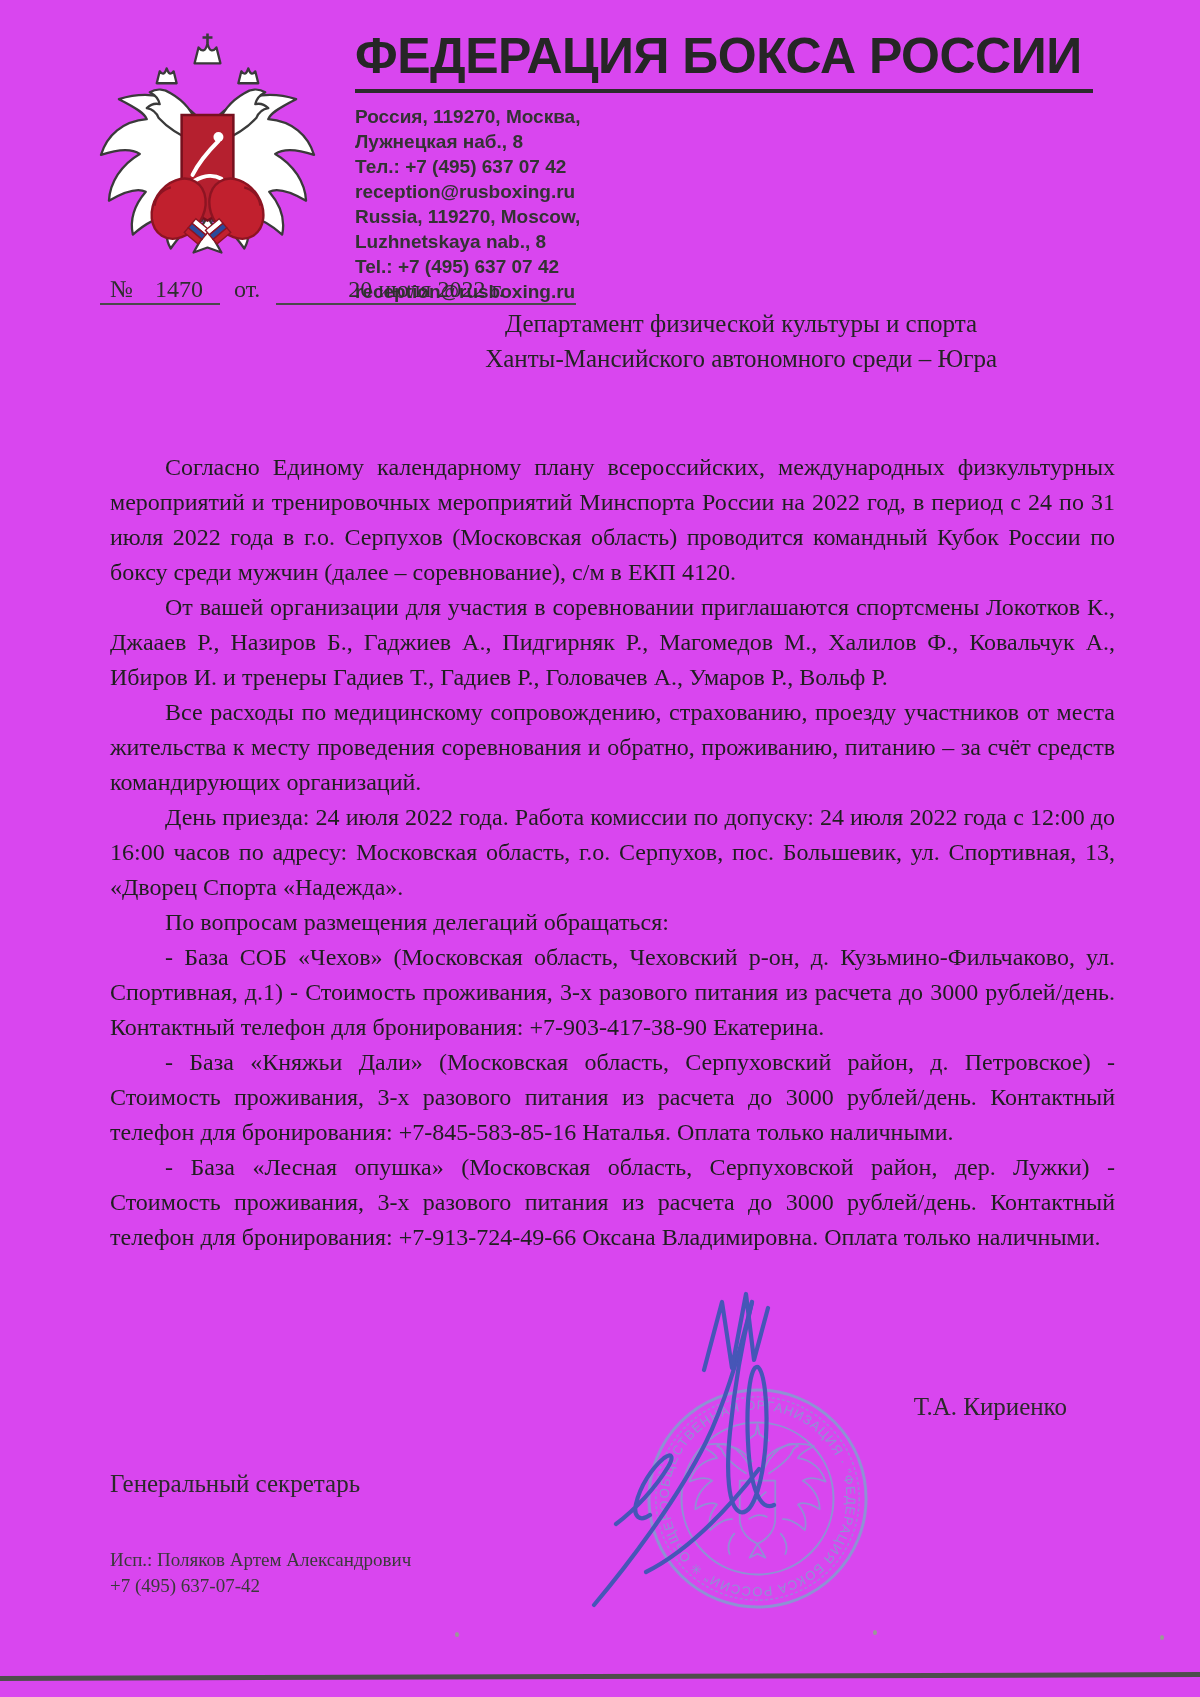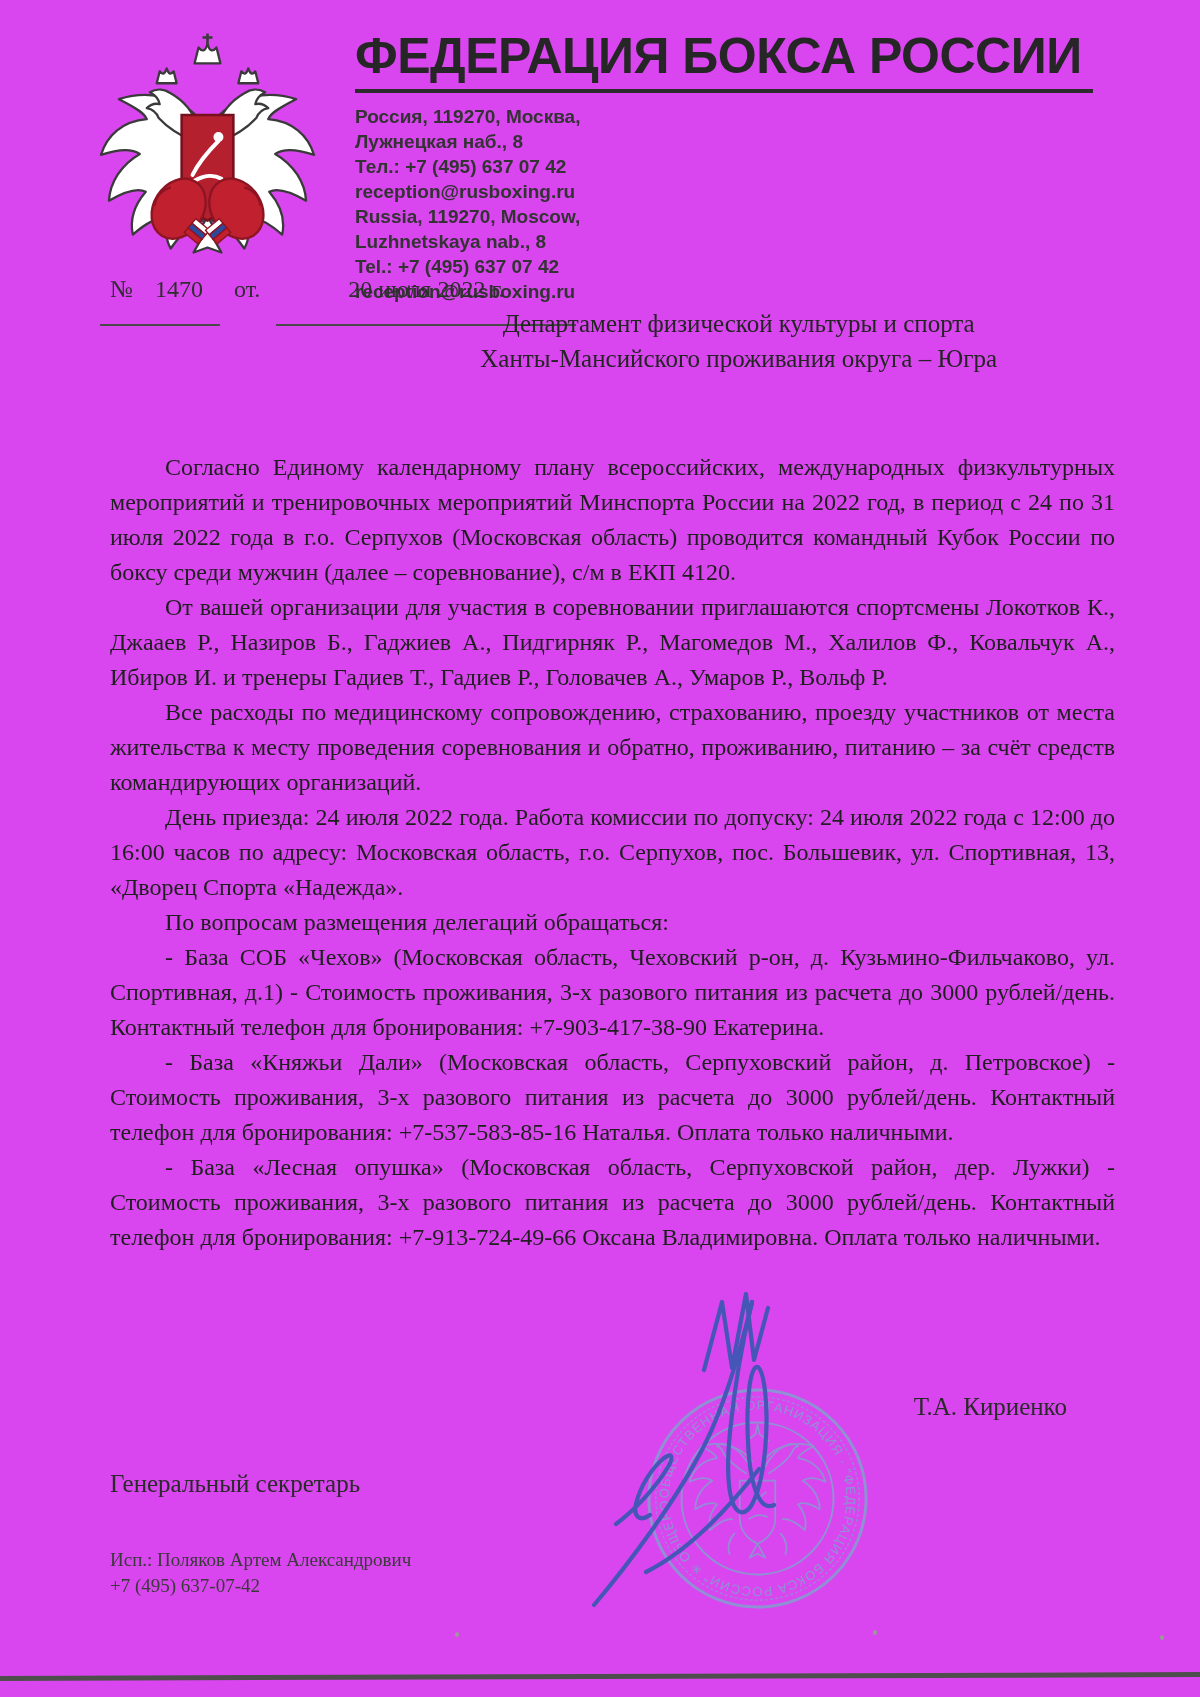--- a/index.html
+++ b/index.html
@@ -19,7 +19,7 @@
   .addr.right{width:212px;}
   
   .refline{position:absolute;left:100px;top:276px;display:flex;align-items:baseline;font-size:24px;color:#2e2e2e;}
-  .ref-cell{border-bottom:2px solid #4a4a4a;padding-bottom:21px;}
+  .ref-cell{border-bottom:2px solid #4a4a4a;padding-bottom:0;}
   .ref-num{width:120px;}
   .ref-num .no{margin-left:10px;}
   .ref-num .val{margin-left:22px;}

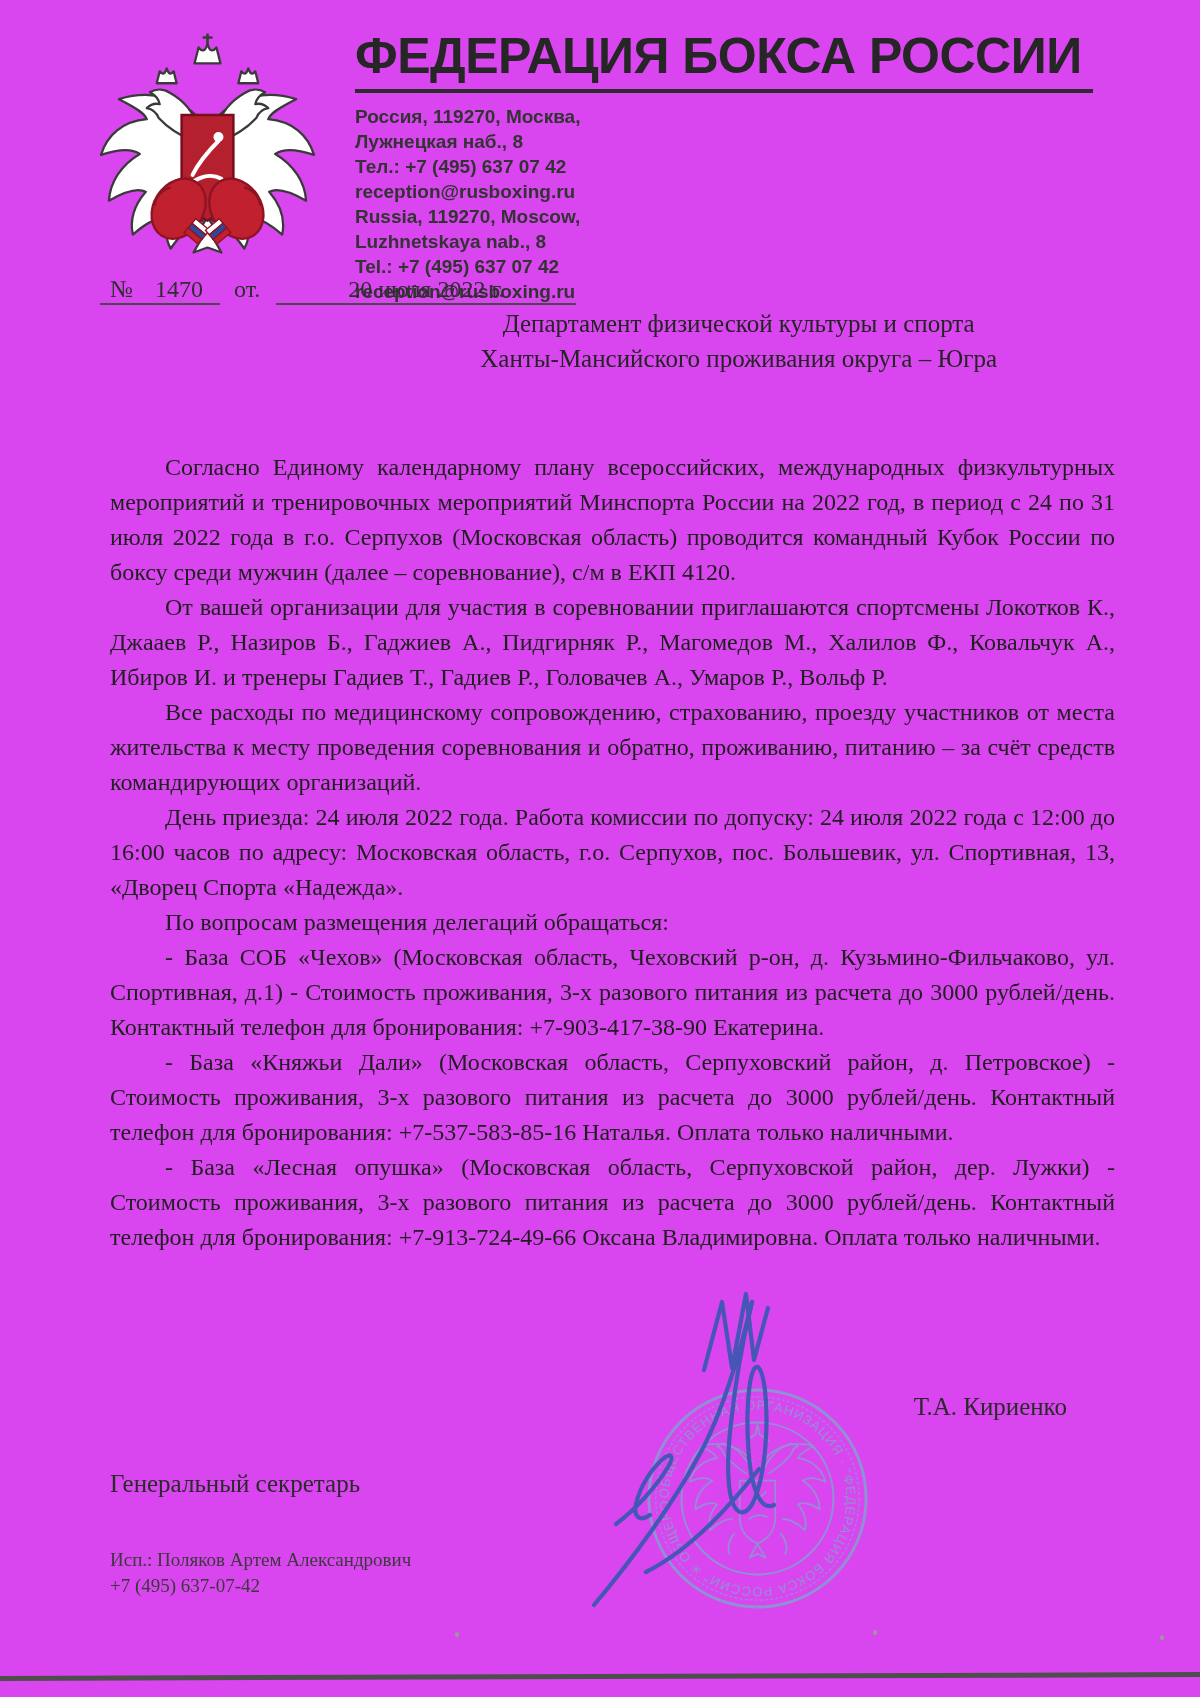--- a/index.html
+++ b/index.html
@@ -121,7 +121,7 @@
 
   <div class="recipient">
     <div>Департамент физической культуры и спорта</div>
-    <div>Ханты-Мансийского проживания округа – Югра</div>
+    <div>Ханты-Мансийского автономного среди – Югра</div>
   </div>
 
   <div class="body-text">

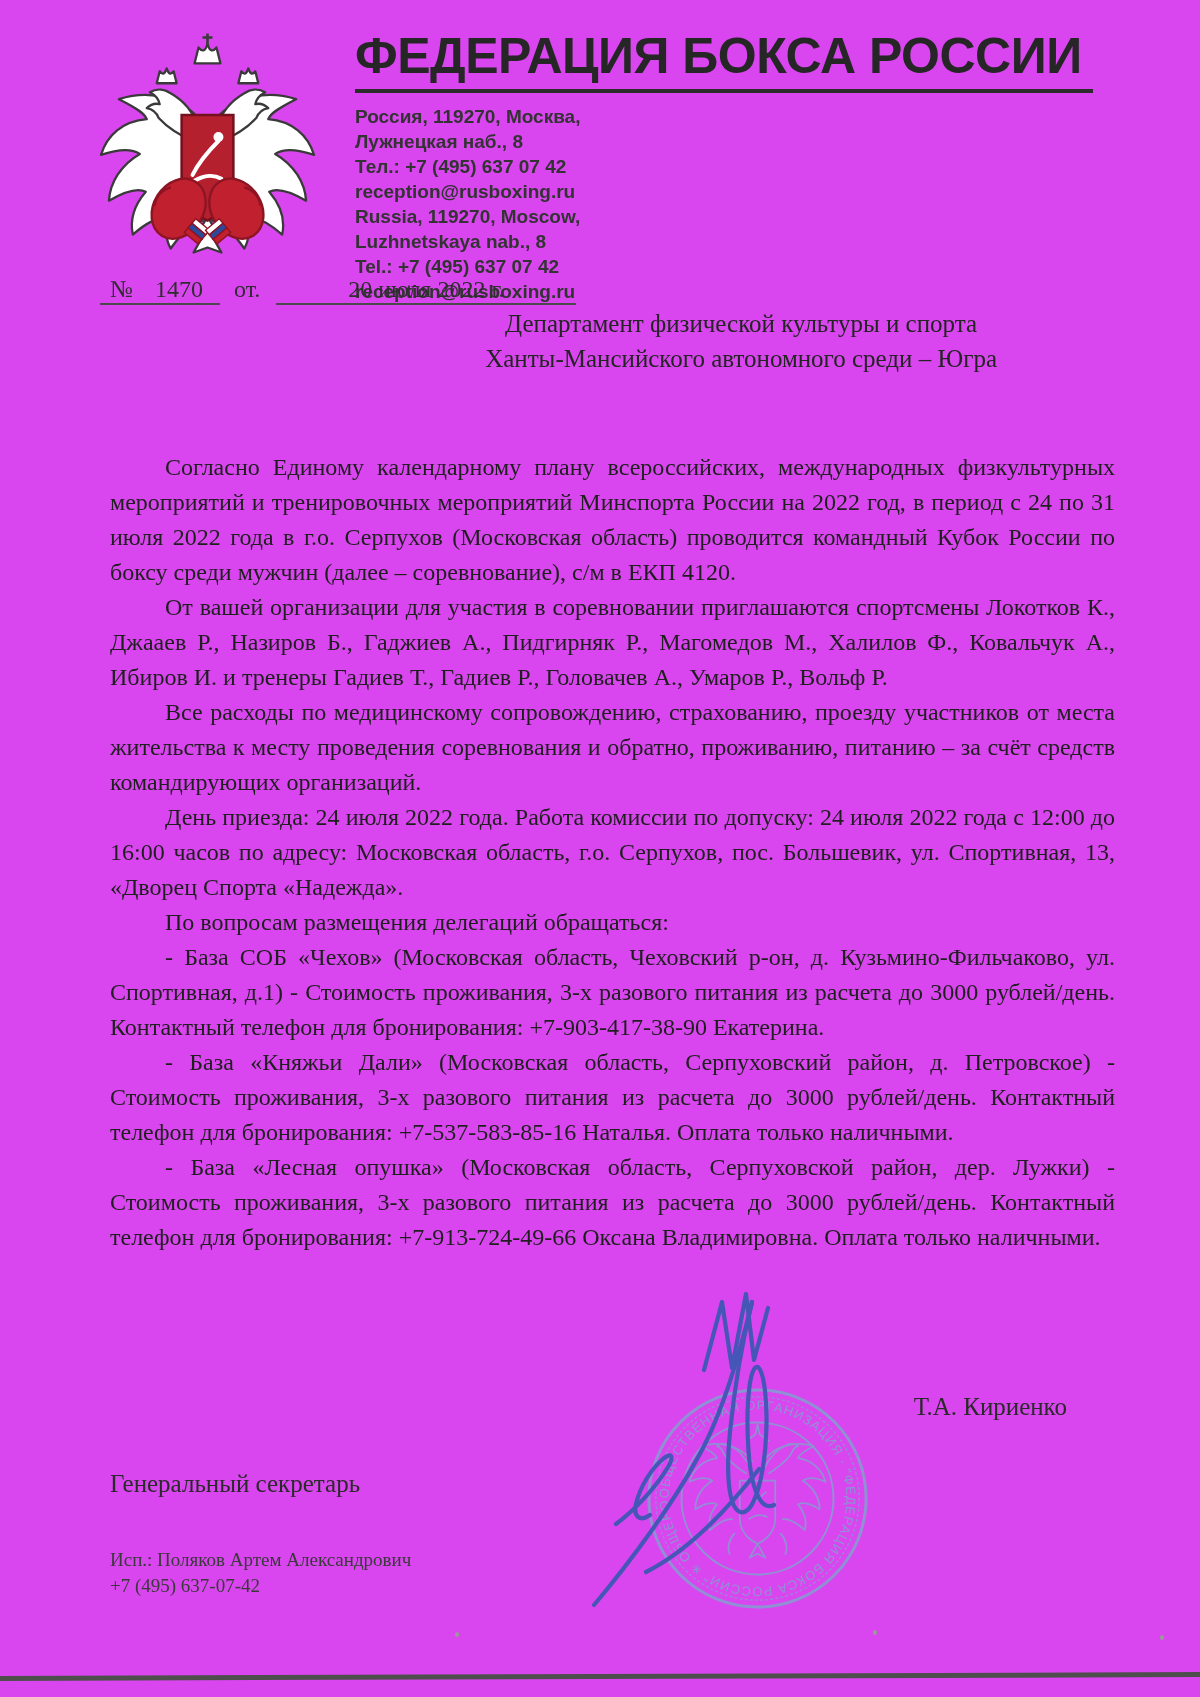--- a/index.html
+++ b/index.html
@@ -131,7 +131,7 @@
     <p>День приезда: 24 июля 2022 года. Работа комиссии по допуску: 24 июля 2022 года с 12:00 до 16:00 часов по адресу: Московская область, г.о. Серпухов, пос. Большевик, ул. Спортивная, 13, «Дворец Спорта «Надежда».</p>
     <p>По вопросам размещения делегаций обращаться:</p>
     <p>- База СОБ «Чехов» (Московская область, Чеховский р-он, д. Кузьмино-Фильчаково, ул. Спортивная, д.1) - Стоимость проживания, 3-х разового питания из расчета до 3000 рублей/день. Контактный телефон для бронирования: +7-903-417-38-90 Екатерина.</p>
-    <p>- База «Княжьи Дали» (Московская область, Серпуховский район, д. Петровское) - Стоимость проживания, 3-х разового питания из расчета до 3000 рублей/день. Контактный телефон для бронирования: +7-537-583-85-16 Наталья. Оплата только наличными.</p>
+    <p>- База «Княжьи Дали» (Московская область, Серпуховский район, д. Петровское) - Стоимость проживания, 3-х разового питания из расчета до 3000 рублей/день. Контактный телефон для бронирования: +7-845-583-85-16 Наталья. Оплата только наличными.</p>
     <p>- База «Лесная опушка» (Московская область, Серпуховской район, дер. Лужки) - Стоимость проживания, 3-х разового питания из расчета до 3000 рублей/день. Контактный телефон для бронирования: +7-913-724-49-66 Оксана Владимировна. Оплата только наличными.</p>
   </div>
 

